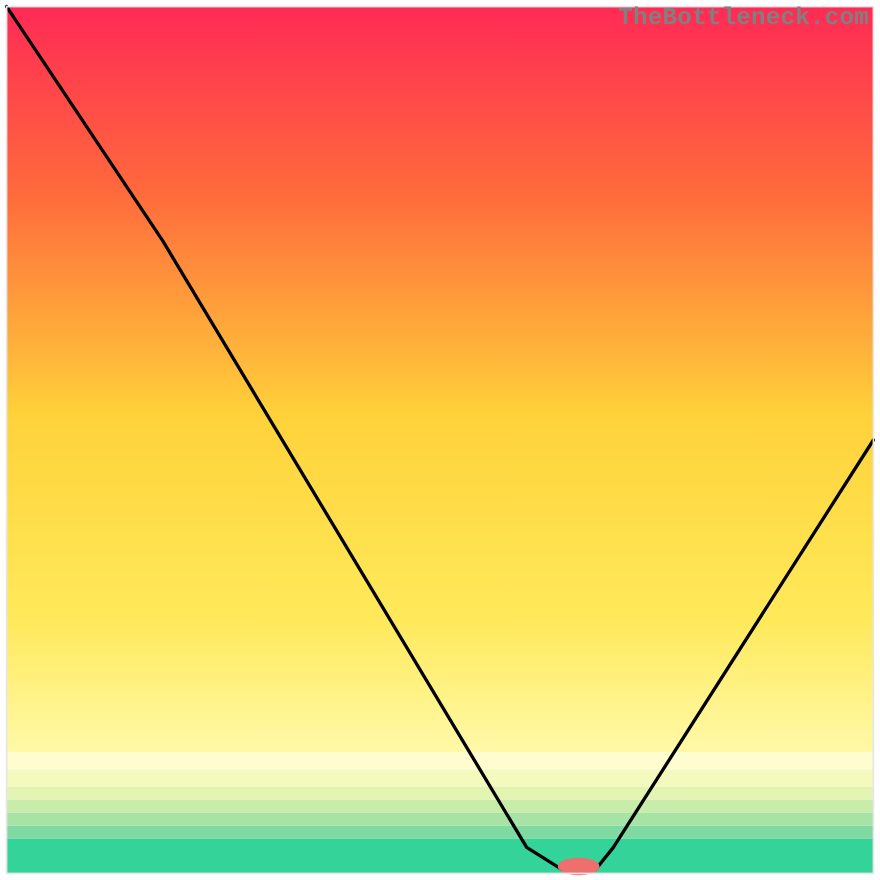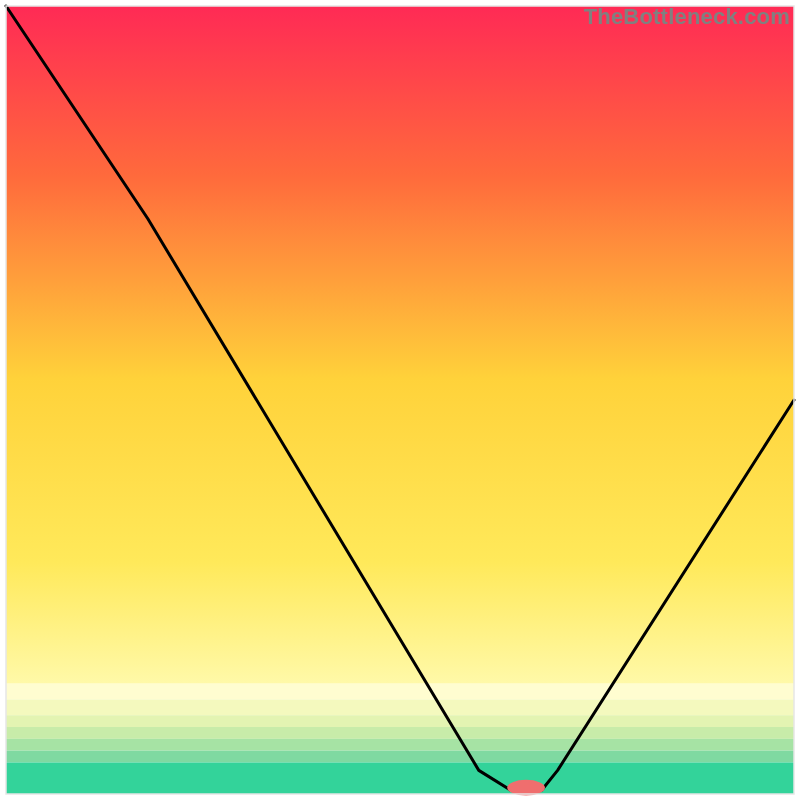--- a/index.html
+++ b/index.html
@@ -15,6 +15,7 @@
     position: relative;
     width: 800px;
     height: 572px;
+    font-family: Liberation Mono, monospace;
   }
   svg.chart {
     position: absolute;

